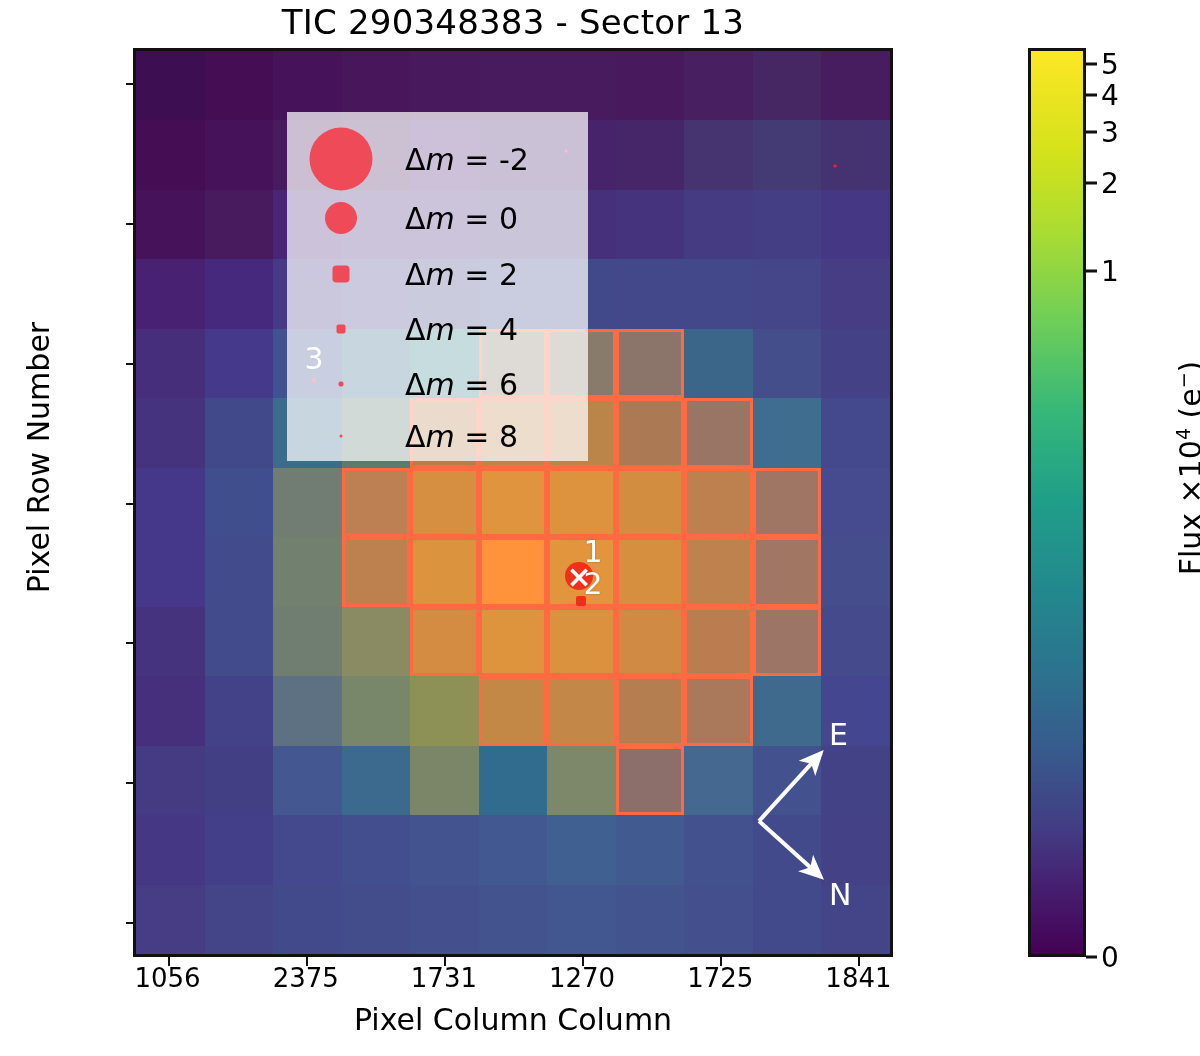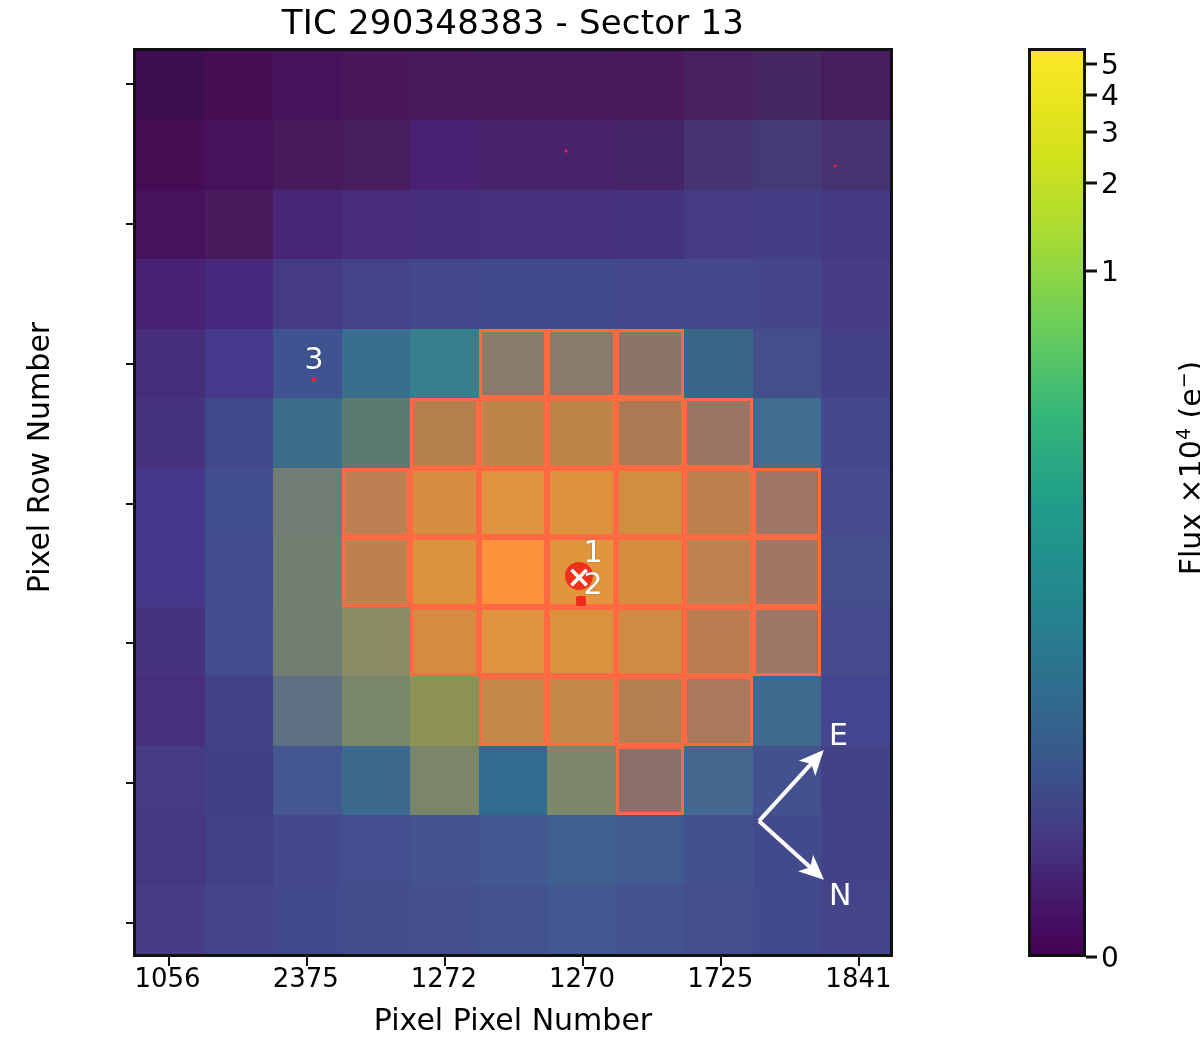--- a/index.html
+++ b/index.html
@@ -451,6 +451,22 @@
         <div class="src-dot" style="left: 699px; top: 115px; width: 3px; height: 3px; background: rgb(238, 34, 51); border-radius: 1px;"></div>
       </div>
 
+    <div class="legend">
+      <div id="legend-body">
+          <div class="legend-dot" style="width: 63px; height: 63px; top: 47px; background: rgb(238, 74, 87);"></div>
+          <div class="legend-text" style="top: 47px;">Δ<i>m</i> =  -2</div>
+          <div class="legend-dot" style="width: 32px; height: 32px; top: 106px; background: rgb(238, 74, 87);"></div>
+          <div class="legend-text" style="top: 106px;">Δ<i>m</i> =  0</div>
+          <div class="legend-dot" style="width: 17px; height: 17px; top: 162px; background: rgb(238, 74, 87); border-radius: 3.74px;"></div>
+          <div class="legend-text" style="top: 162px;">Δ<i>m</i> =  2</div>
+          <div class="legend-dot" style="width: 9px; height: 9px; top: 217px; background: rgb(238, 74, 87); border-radius: 2px;"></div>
+          <div class="legend-text" style="top: 217px;">Δ<i>m</i> =  4</div>
+          <div class="legend-dot" style="width: 5px; height: 5px; top: 272px; background: rgb(238, 74, 87); border-radius: 2px;"></div>
+          <div class="legend-text" style="top: 272px;">Δ<i>m</i> =  6</div>
+          <div class="legend-dot" style="width: 3px; height: 3px; top: 324px; background: rgb(238, 74, 87); border-radius: 2px;"></div>
+          <div class="legend-text" style="top: 324px;">Δ<i>m</i> =  8</div>
+        </div>
+    </div>
   </div>
 
   <div class="cbar-box"></div>

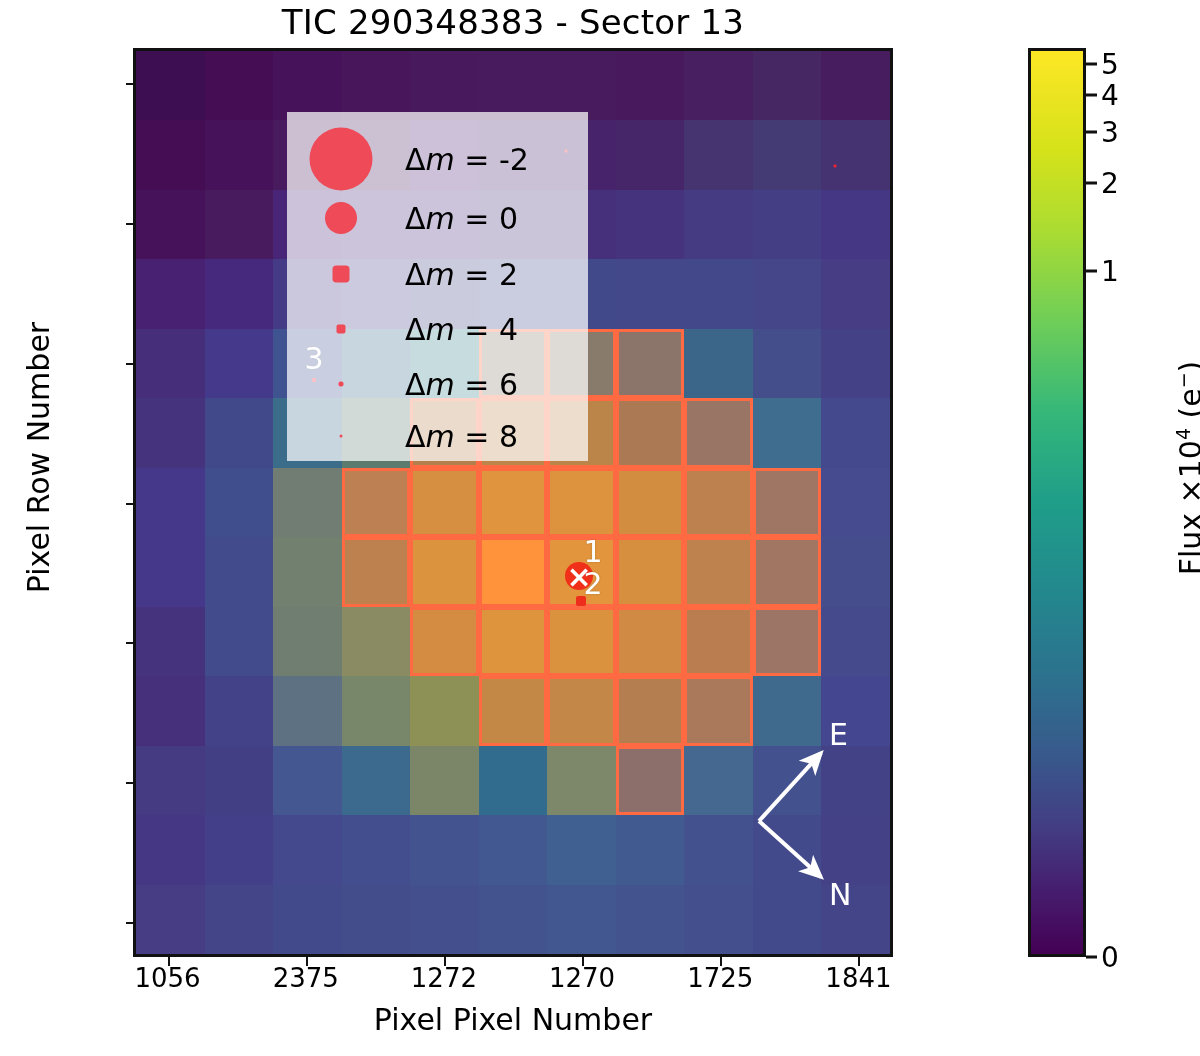--- a/index.html
+++ b/index.html
@@ -125,7 +125,7 @@
       <div class="xtick-mark" style="left: 167.545px;"></div>
       <div class="xtick" style="left: 305.727px;">2375</div>
       <div class="xtick-mark" style="left: 305.727px;"></div>
-      <div class="xtick" style="left: 443.909px;">1272</div>
+      <div class="xtick" style="left: 443.909px;">1731</div>
       <div class="xtick-mark" style="left: 443.909px;"></div>
       <div class="xtick" style="left: 582.091px;">1270</div>
       <div class="xtick-mark" style="left: 582.091px;"></div>

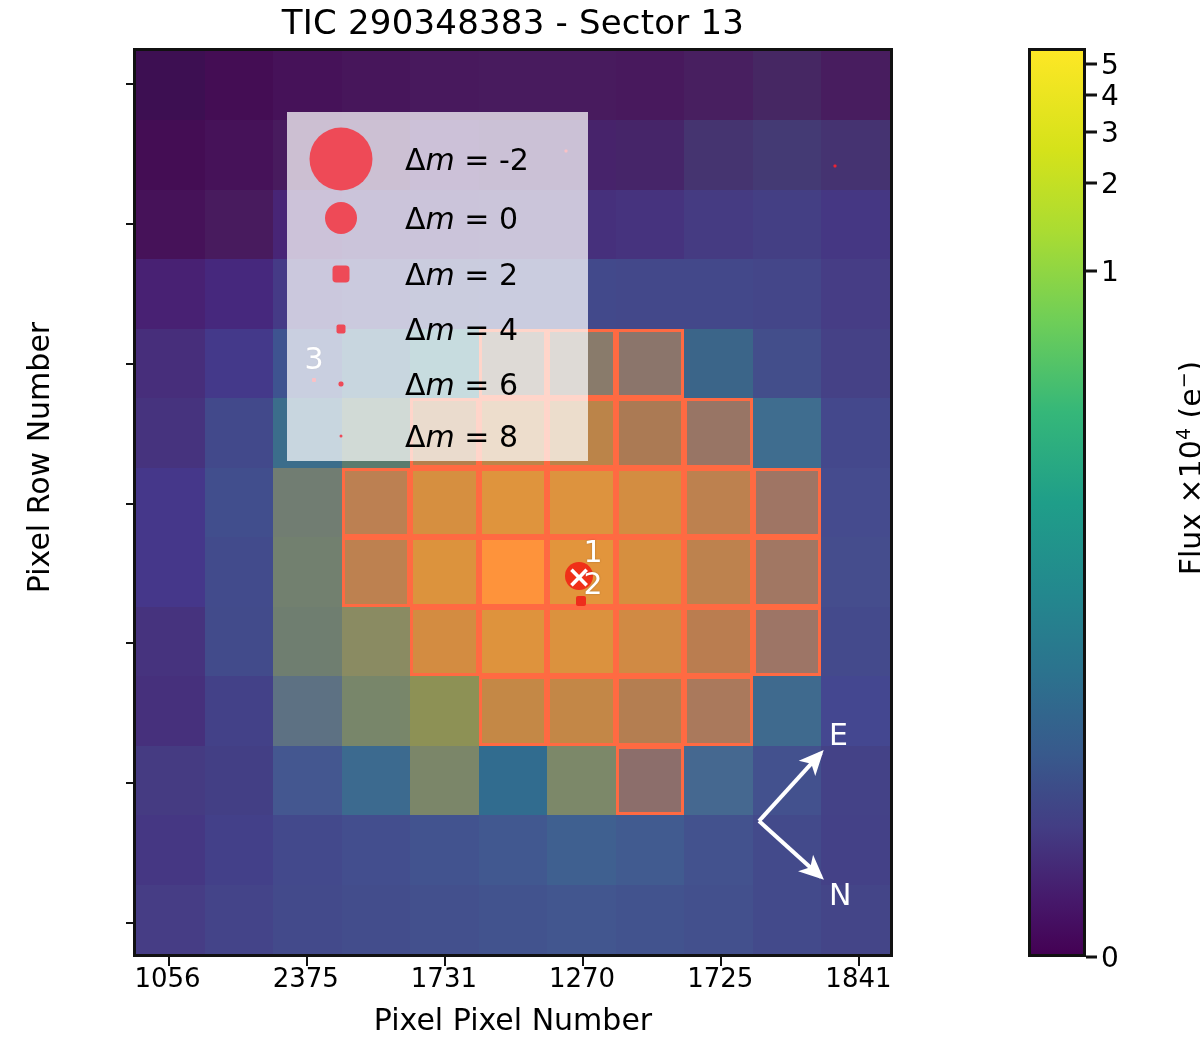--- a/index.html
+++ b/index.html
@@ -102,7 +102,7 @@
 
   <div class="ylabel">Pixel Row Number</div>
 
-  <div class="xlabel">Pixel Pixel Number</div>
+  <div class="xlabel">Pixel Column Column</div>
 
   <div id="yticks">
       <div class="ytick" style="top: 922.038px;">814</div>

